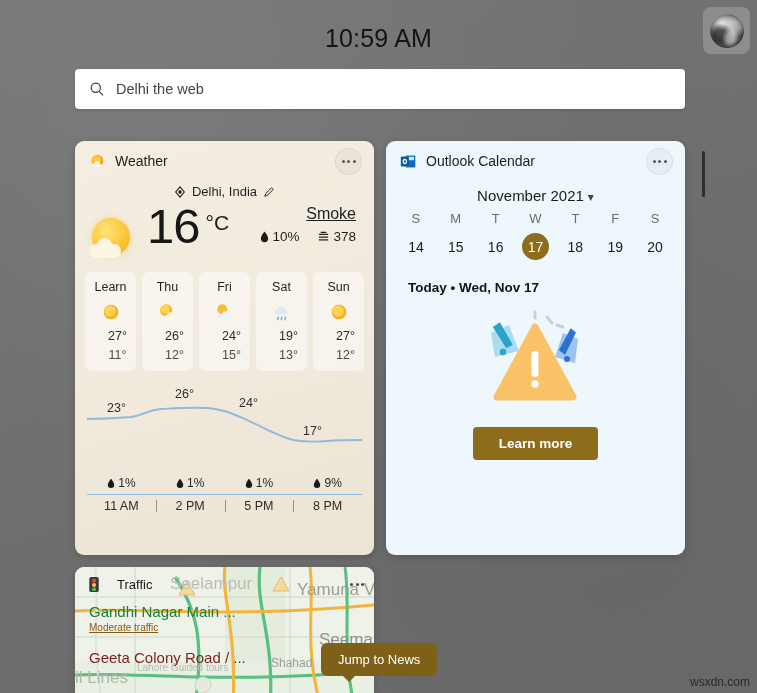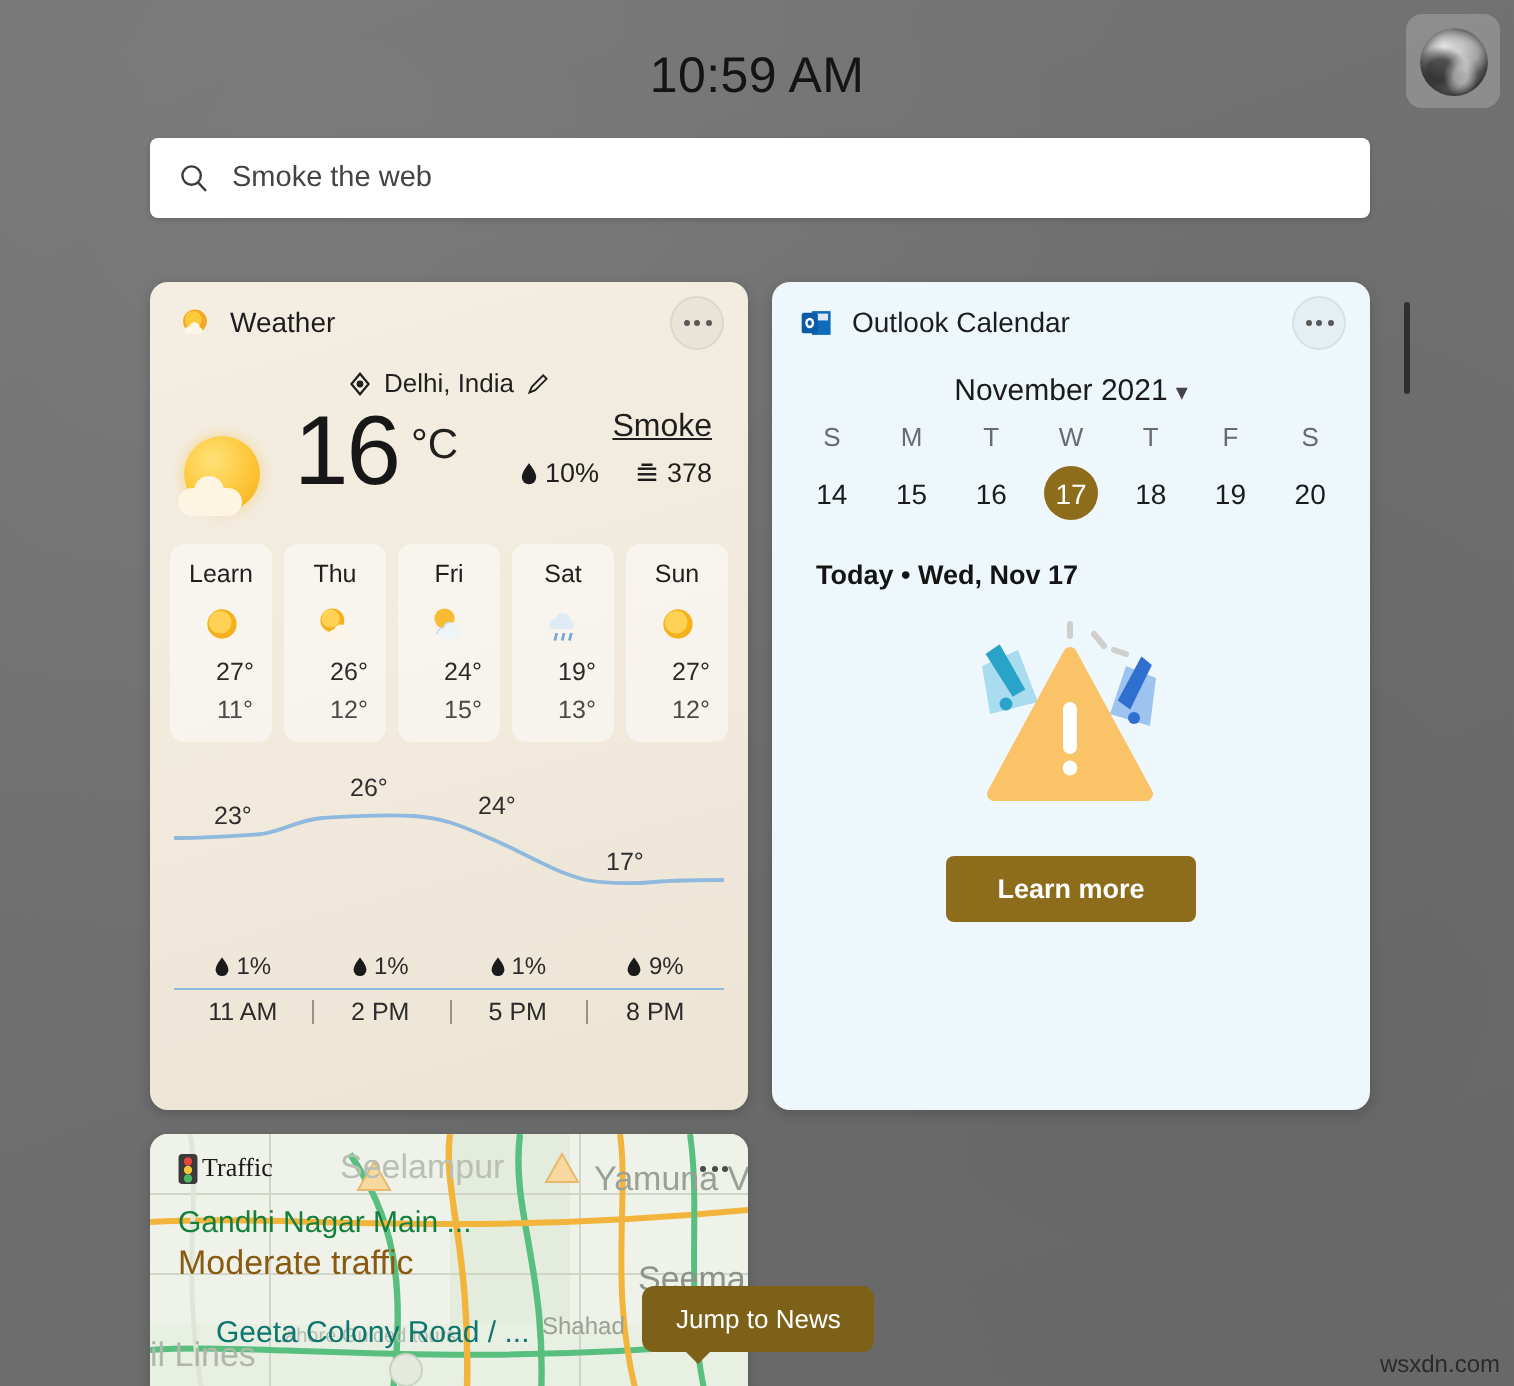--- a/index.html
+++ b/index.html
@@ -166,7 +166,7 @@
     <circle cx="6.8" cy="6.8" r="4.6" fill="none" stroke="#3c3c3c" stroke-width="1.2"></circle>
     <line x1="10.2" y1="10.4" x2="14" y2="14.4" stroke="#3c3c3c" stroke-width="1.2"></line>
   </svg>
-  <span class="search-text">Smoke the web</span>
+  <span class="search-text">Delhi the web</span>
 </div>
 
 <div class="widget" id="weather">

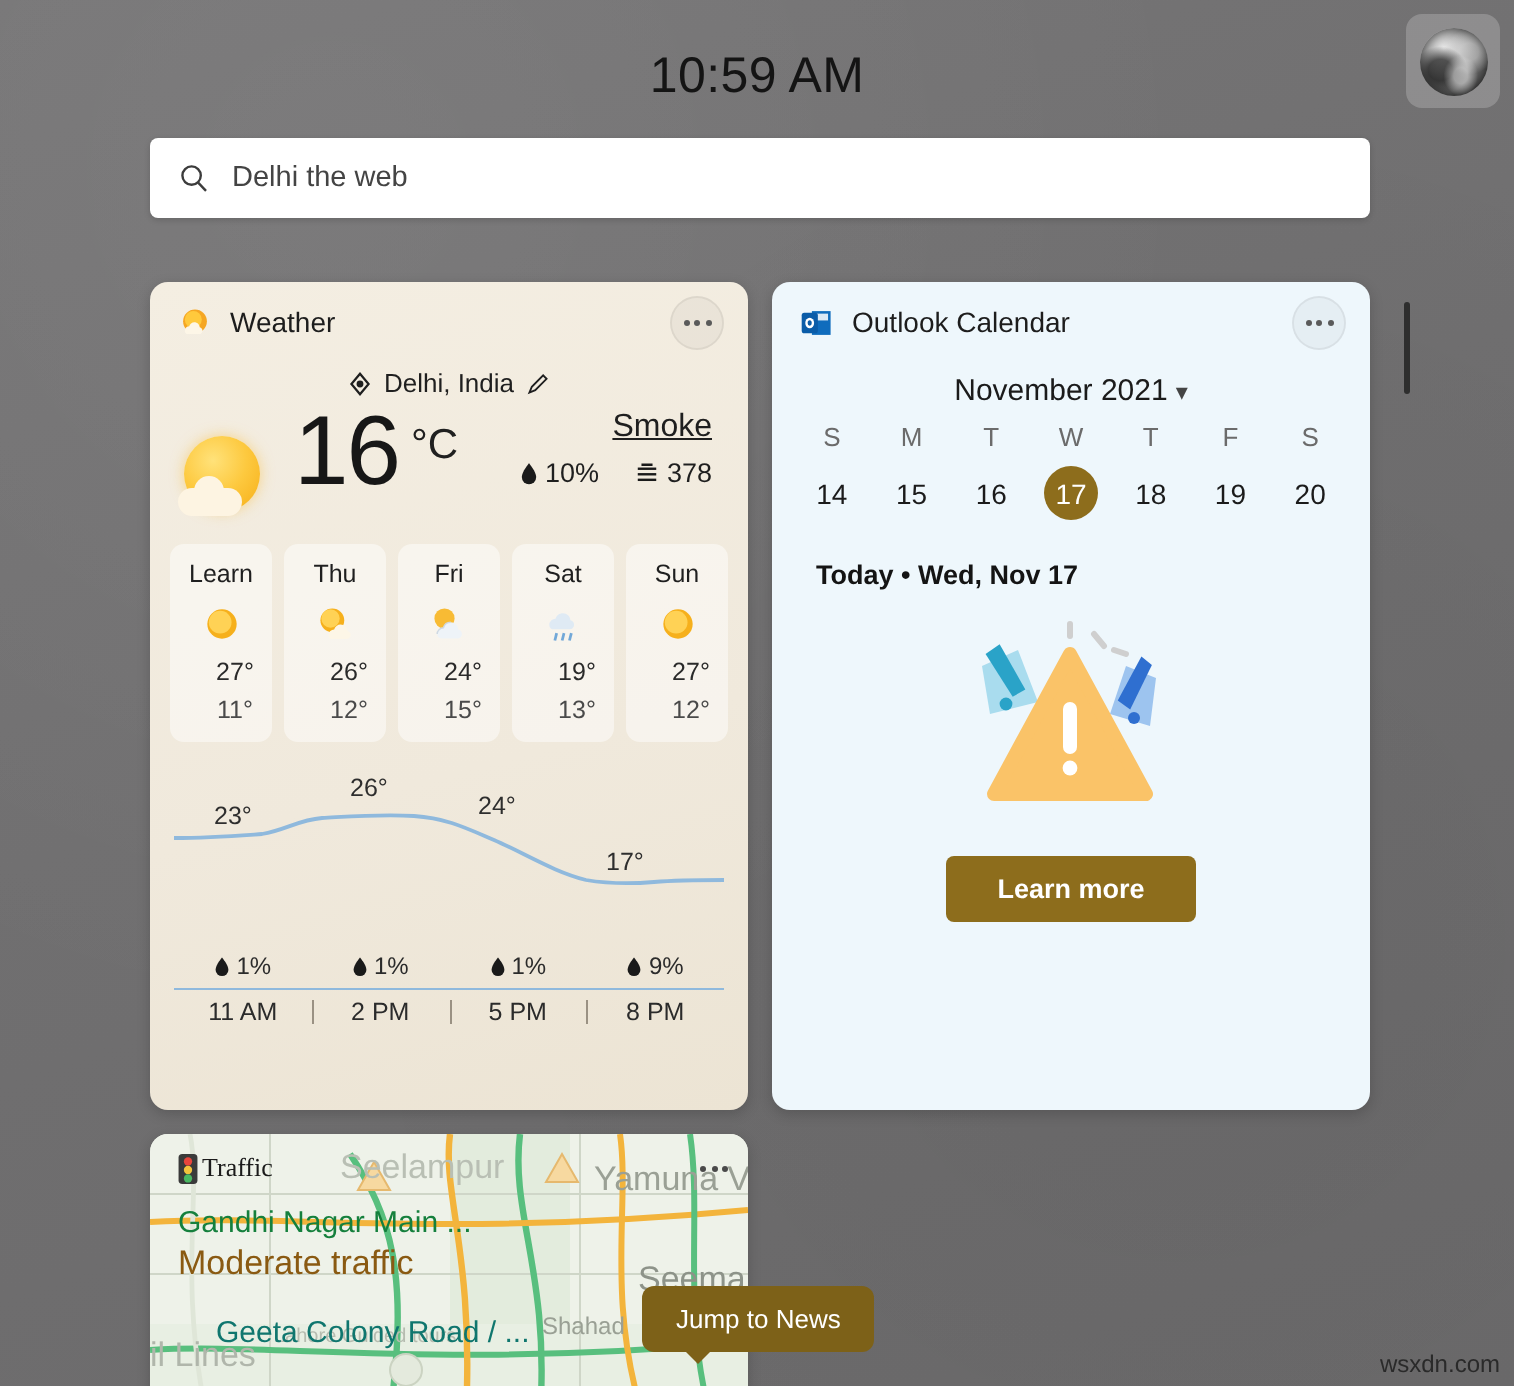--- a/index.html
+++ b/index.html
@@ -130,7 +130,7 @@
   #traffic{ left:75px; top:567px; width:299px; height:140px; background:#e9efe4; }
   .mapbg{ position:absolute; inset:0; }
   .t-head{ position:relative; z-index:3; display:flex; align-items:center; height:34px; padding:0 10px 0 12px; }
-  .t-head .title{ font-size:13px; color:#1b1b1b; margin-left:0;font-family:Liberation Serif, serif; }
+  .t-head .title{ font-size:13px; color:#1b1b1b; margin-left:16px; }
   .t-dots{ margin-left:auto; display:flex; gap:2.5px; }
   .t-dots i{ width:3px;height:3px;border-radius:50%;background:#4a4a4a;display:block; }
   .t-row{ position:relative; z-index:3; padding:0 14px; }

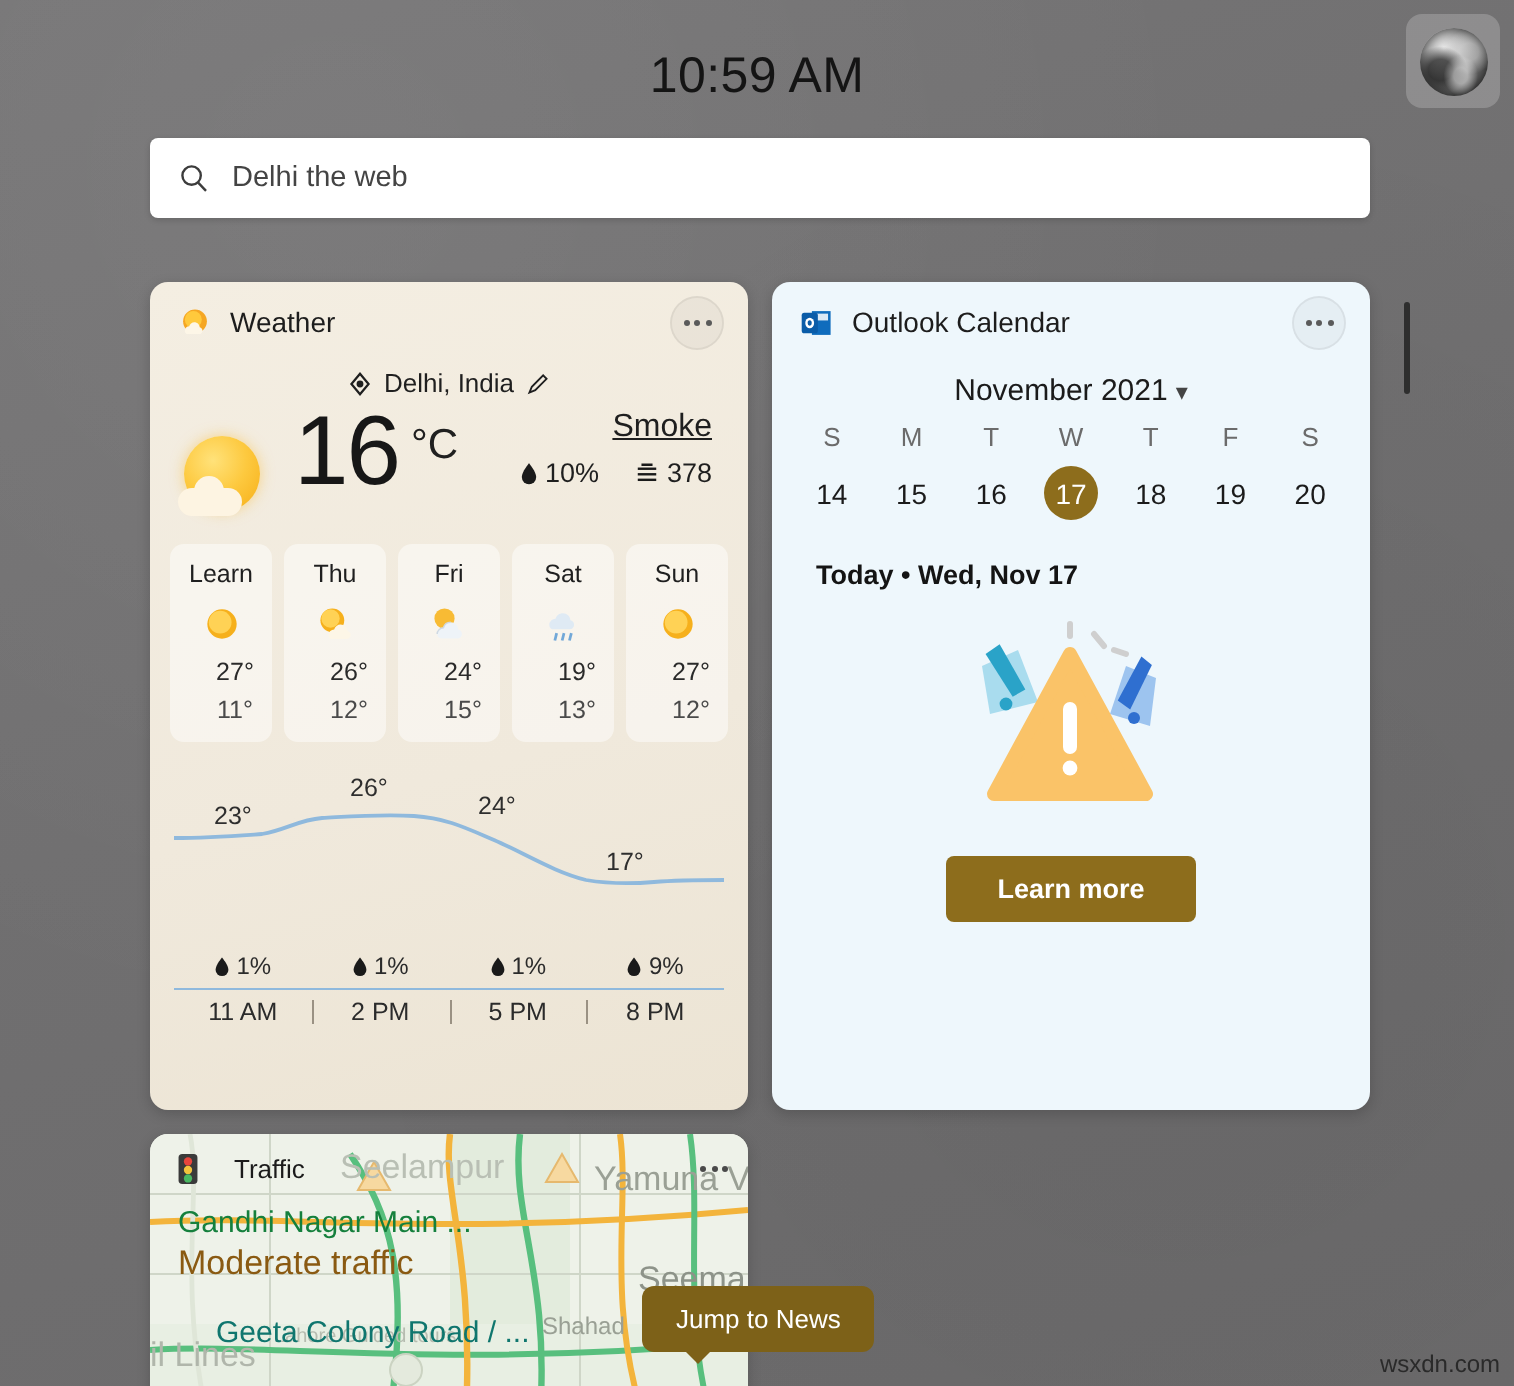--- a/index.html
+++ b/index.html
@@ -135,7 +135,7 @@
   .t-dots i{ width:3px;height:3px;border-radius:50%;background:#4a4a4a;display:block; }
   .t-row{ position:relative; z-index:3; padding:0 14px; }
   .t-road{ font-size:15px; color:#15803d; margin-top:2px; }
-  .t-stat{ font-size:17px; color:#8a5a12; margin-top:2px; }
+  .t-stat{ font-size:10px; color:#8a5a12; margin-top:2px;text-decoration:underline; }
   .t-road2{ font-size:15px; color:#0f766e; margin-top:16px;margin-left:19px; }
 
   

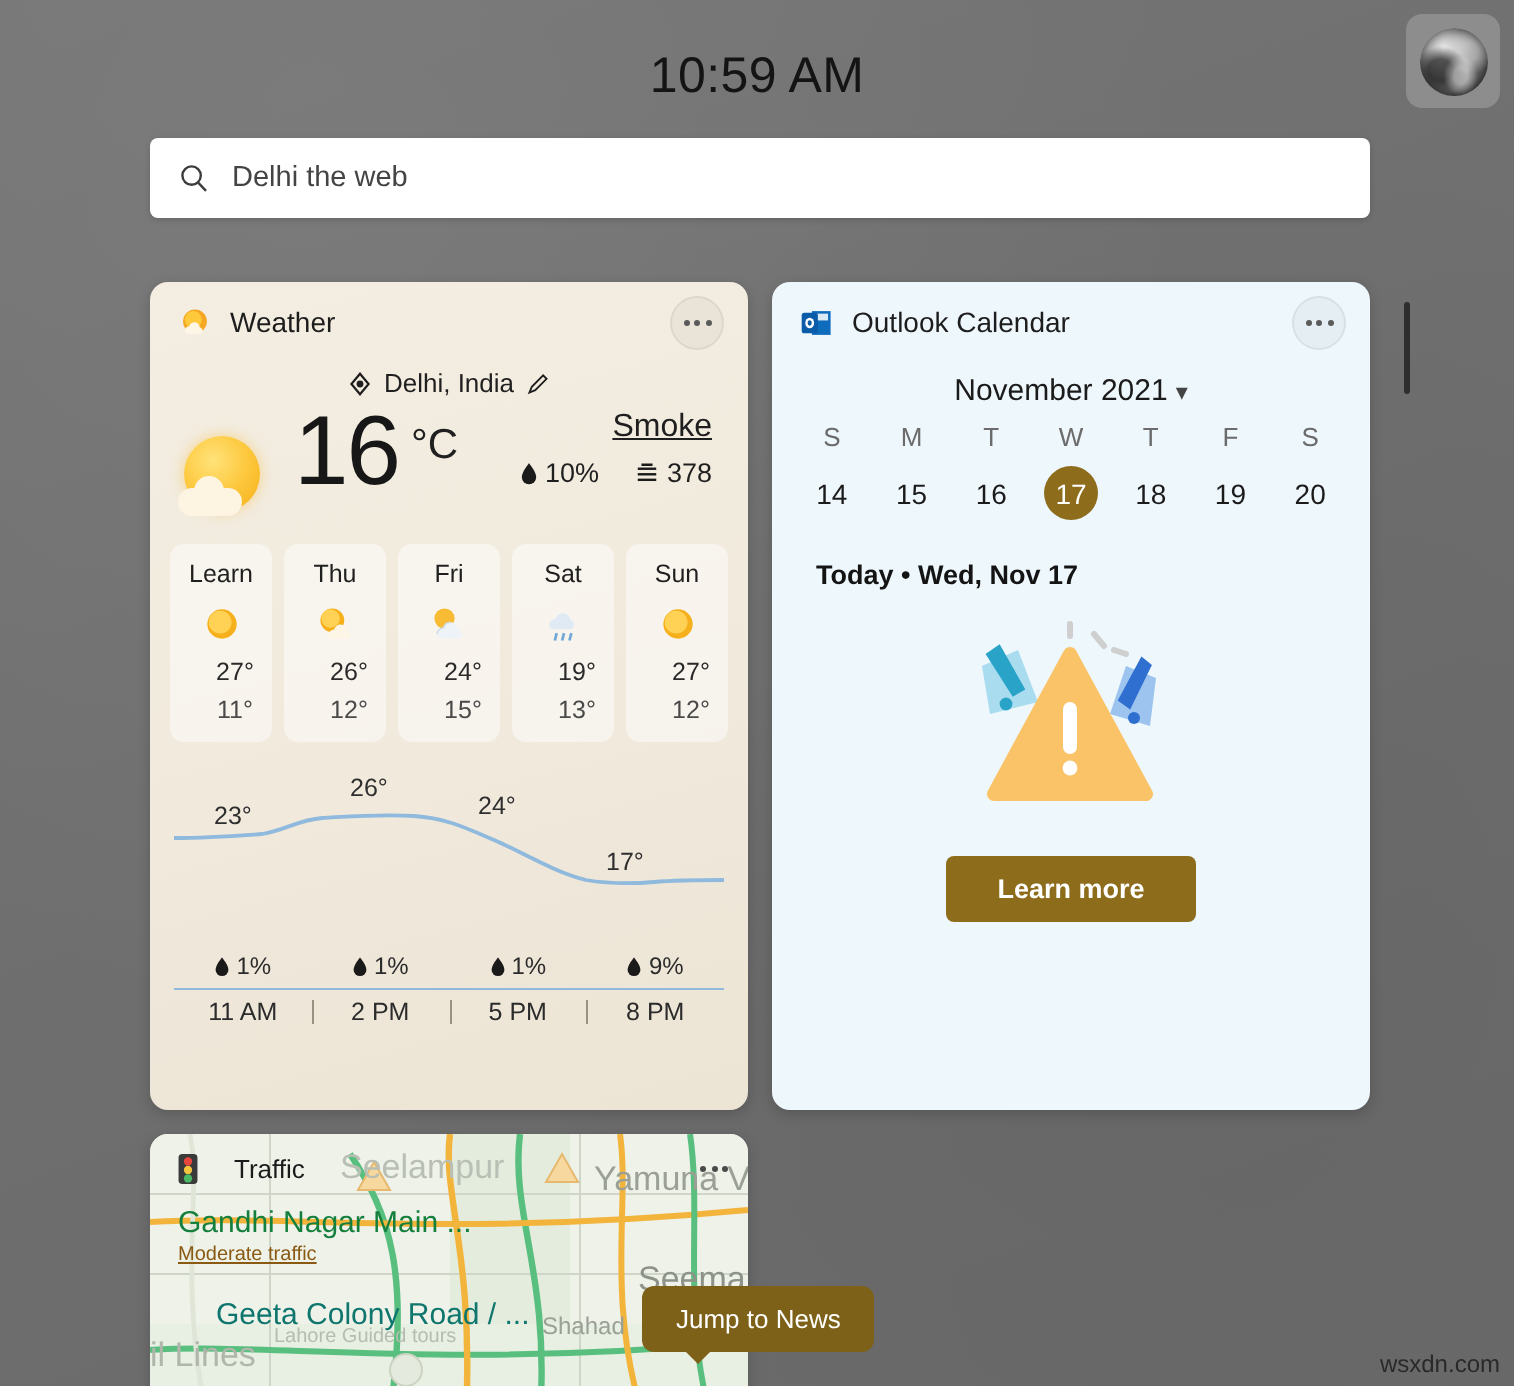--- a/index.html
+++ b/index.html
@@ -136,7 +136,7 @@
   .t-row{ position:relative; z-index:3; padding:0 14px; }
   .t-road{ font-size:15px; color:#15803d; margin-top:2px; }
   .t-stat{ font-size:10px; color:#8a5a12; margin-top:2px;text-decoration:underline; }
-  .t-road2{ font-size:15px; color:#0f766e; margin-top:16px;margin-left:19px; }
+  .t-road2{ font-size:15px; color:#7f1d1d; margin-top:16px; }
 
   
   .jump{

